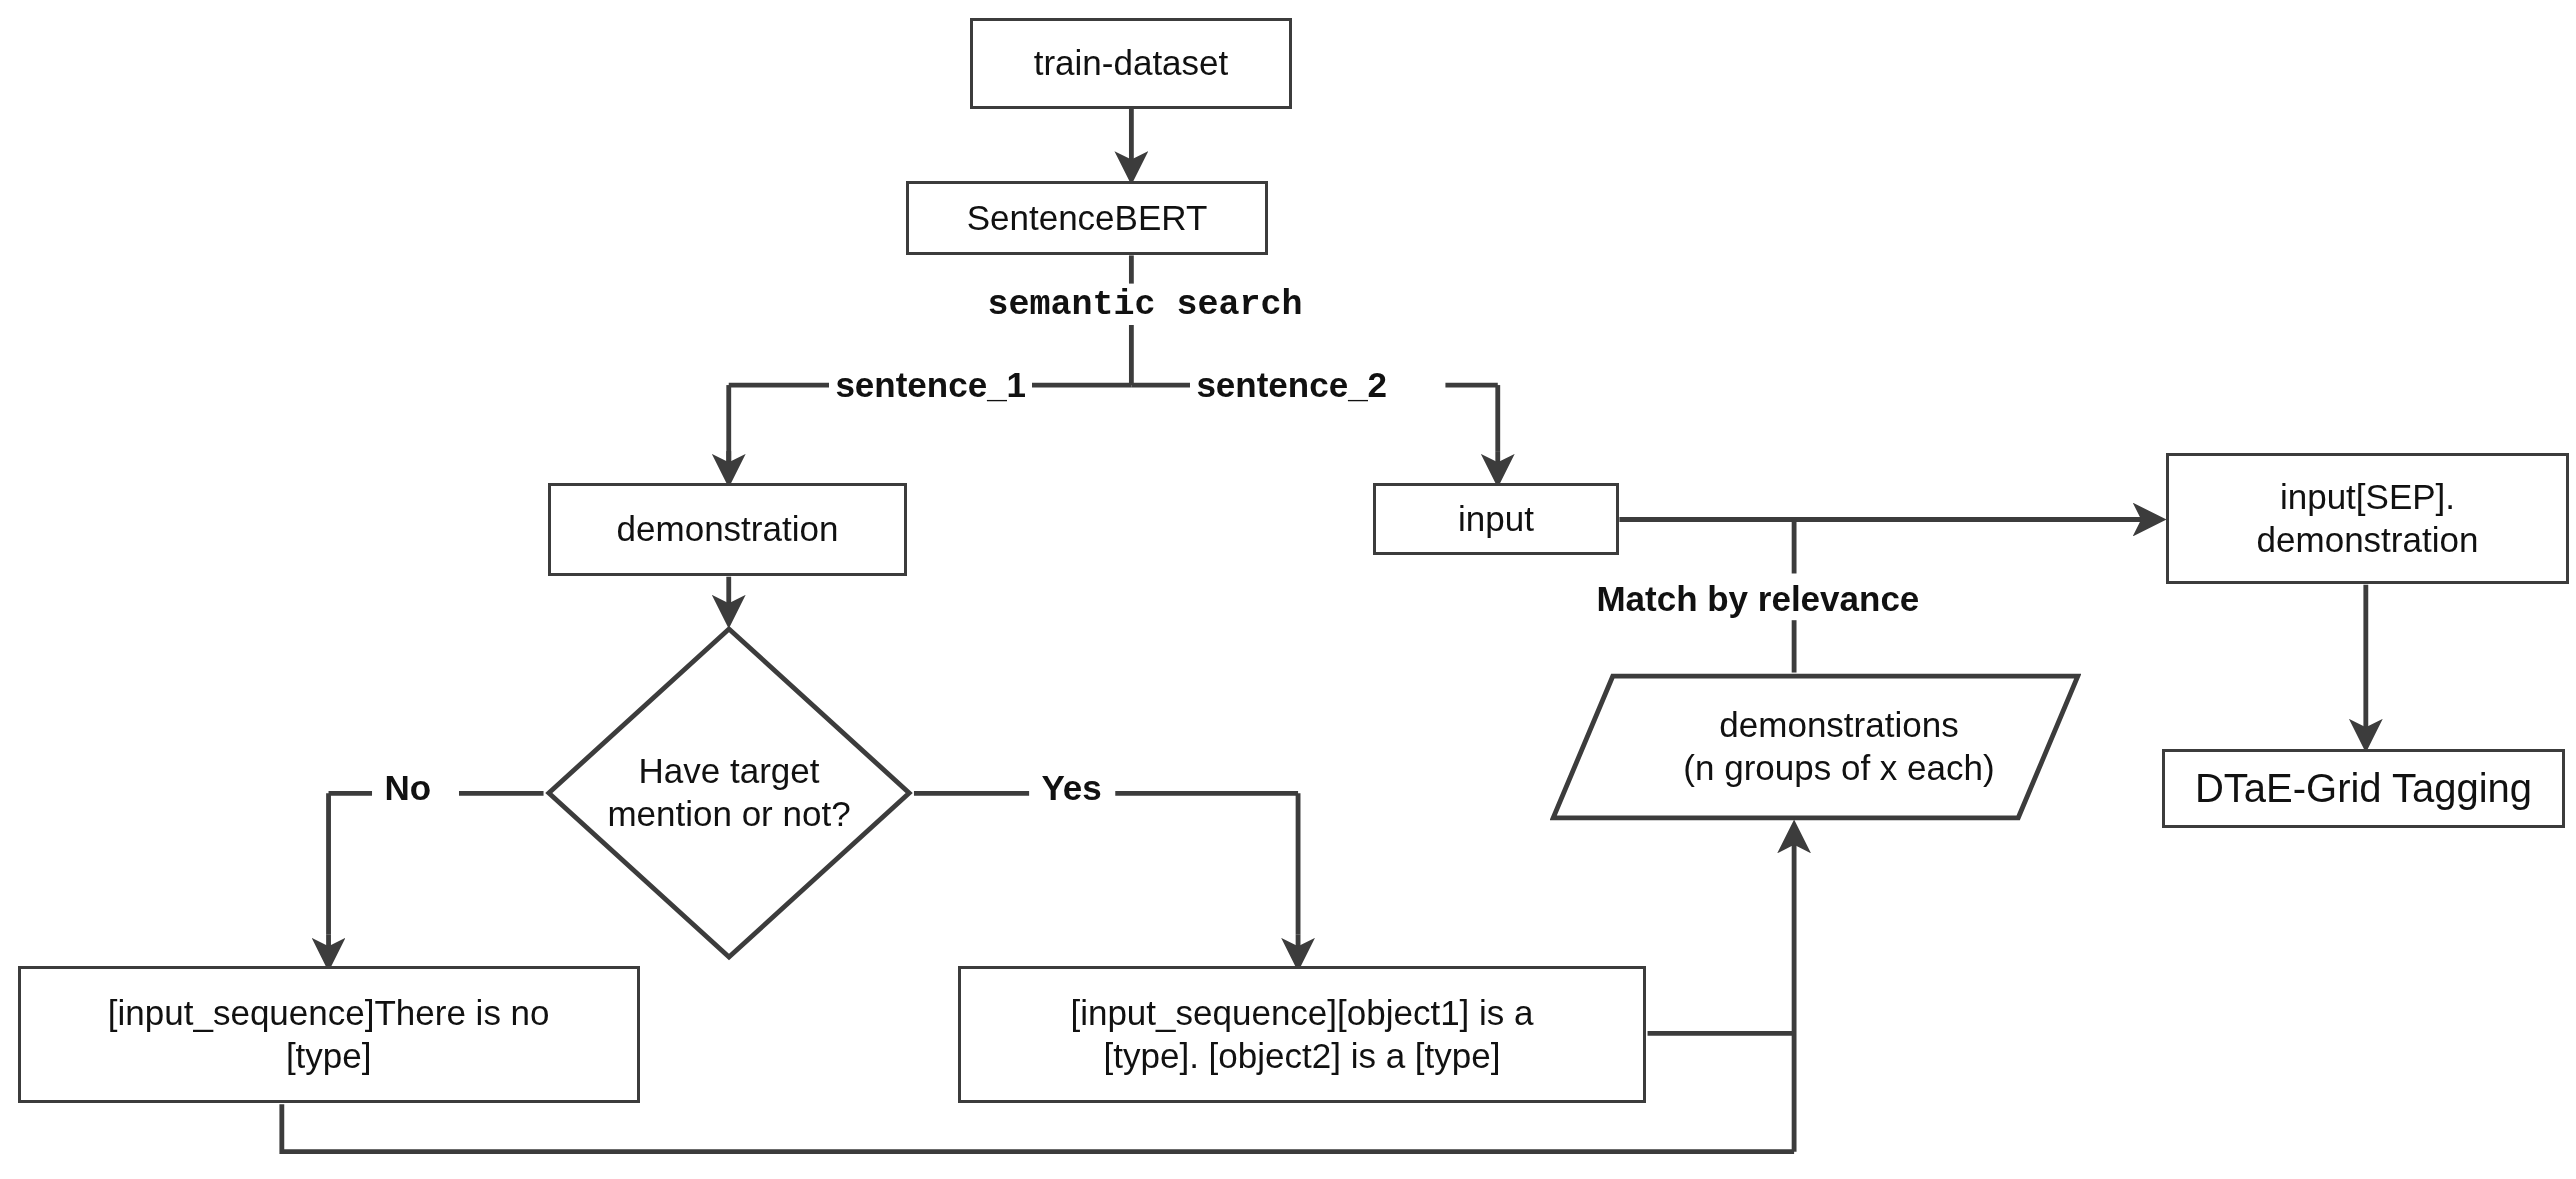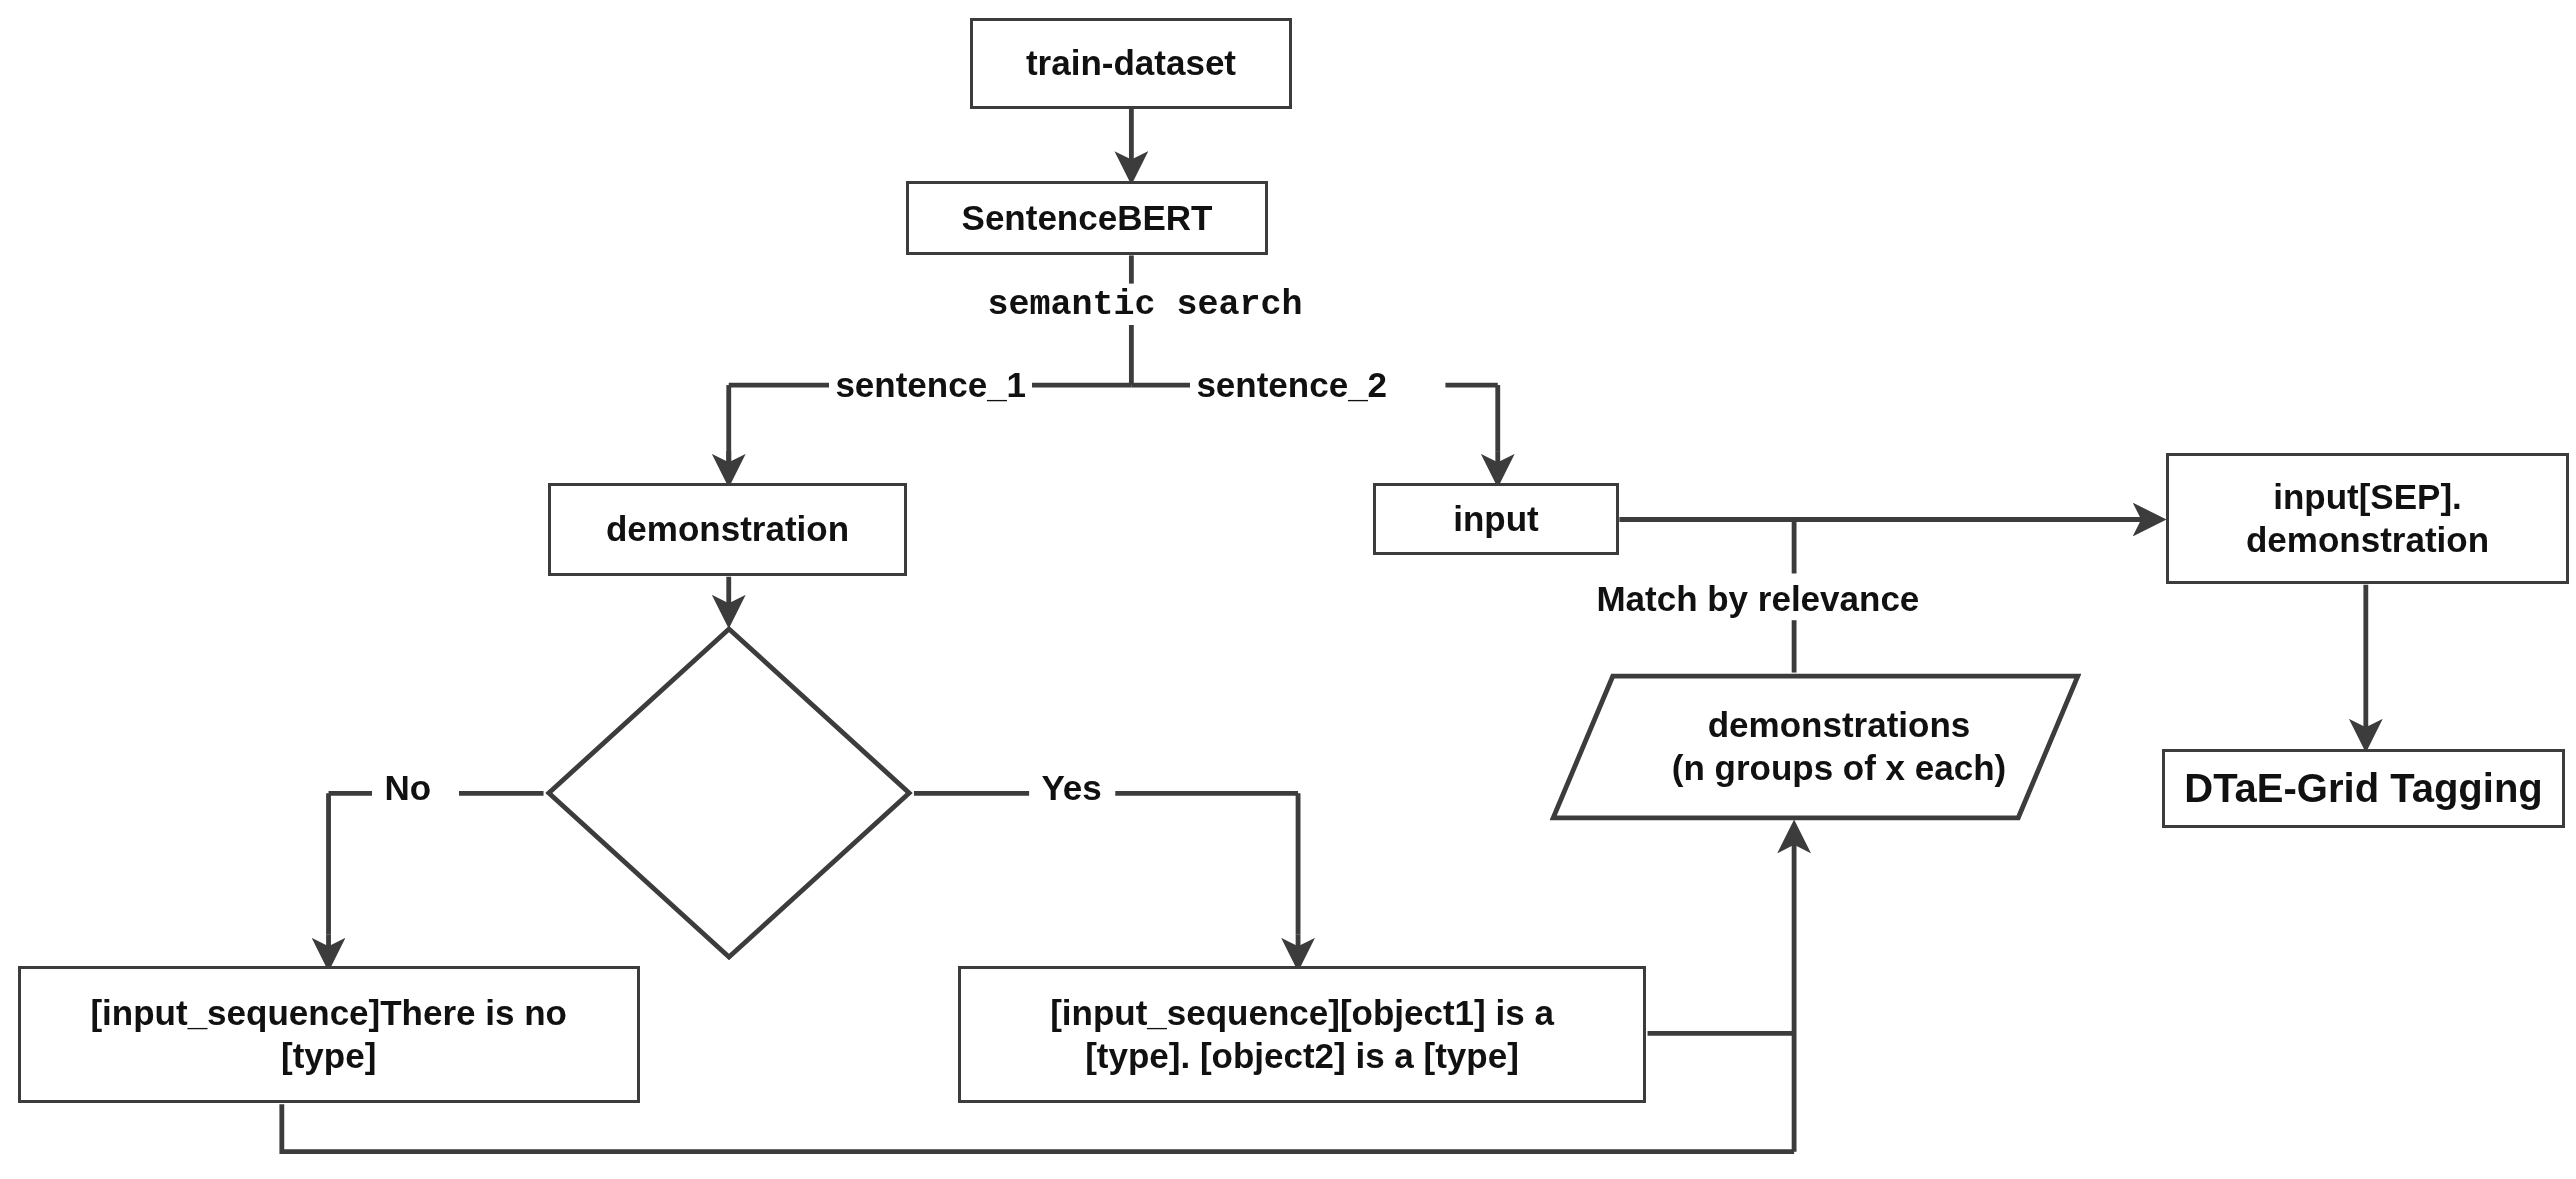--- a/index.html
+++ b/index.html
@@ -33,7 +33,7 @@
     justify-content: center;
     text-align: center;
     color: #111111;
-    font-weight: 700;
+    font-weight: 400;
     line-height: 1.22;
     background: #ffffff;
     z-index: 3;

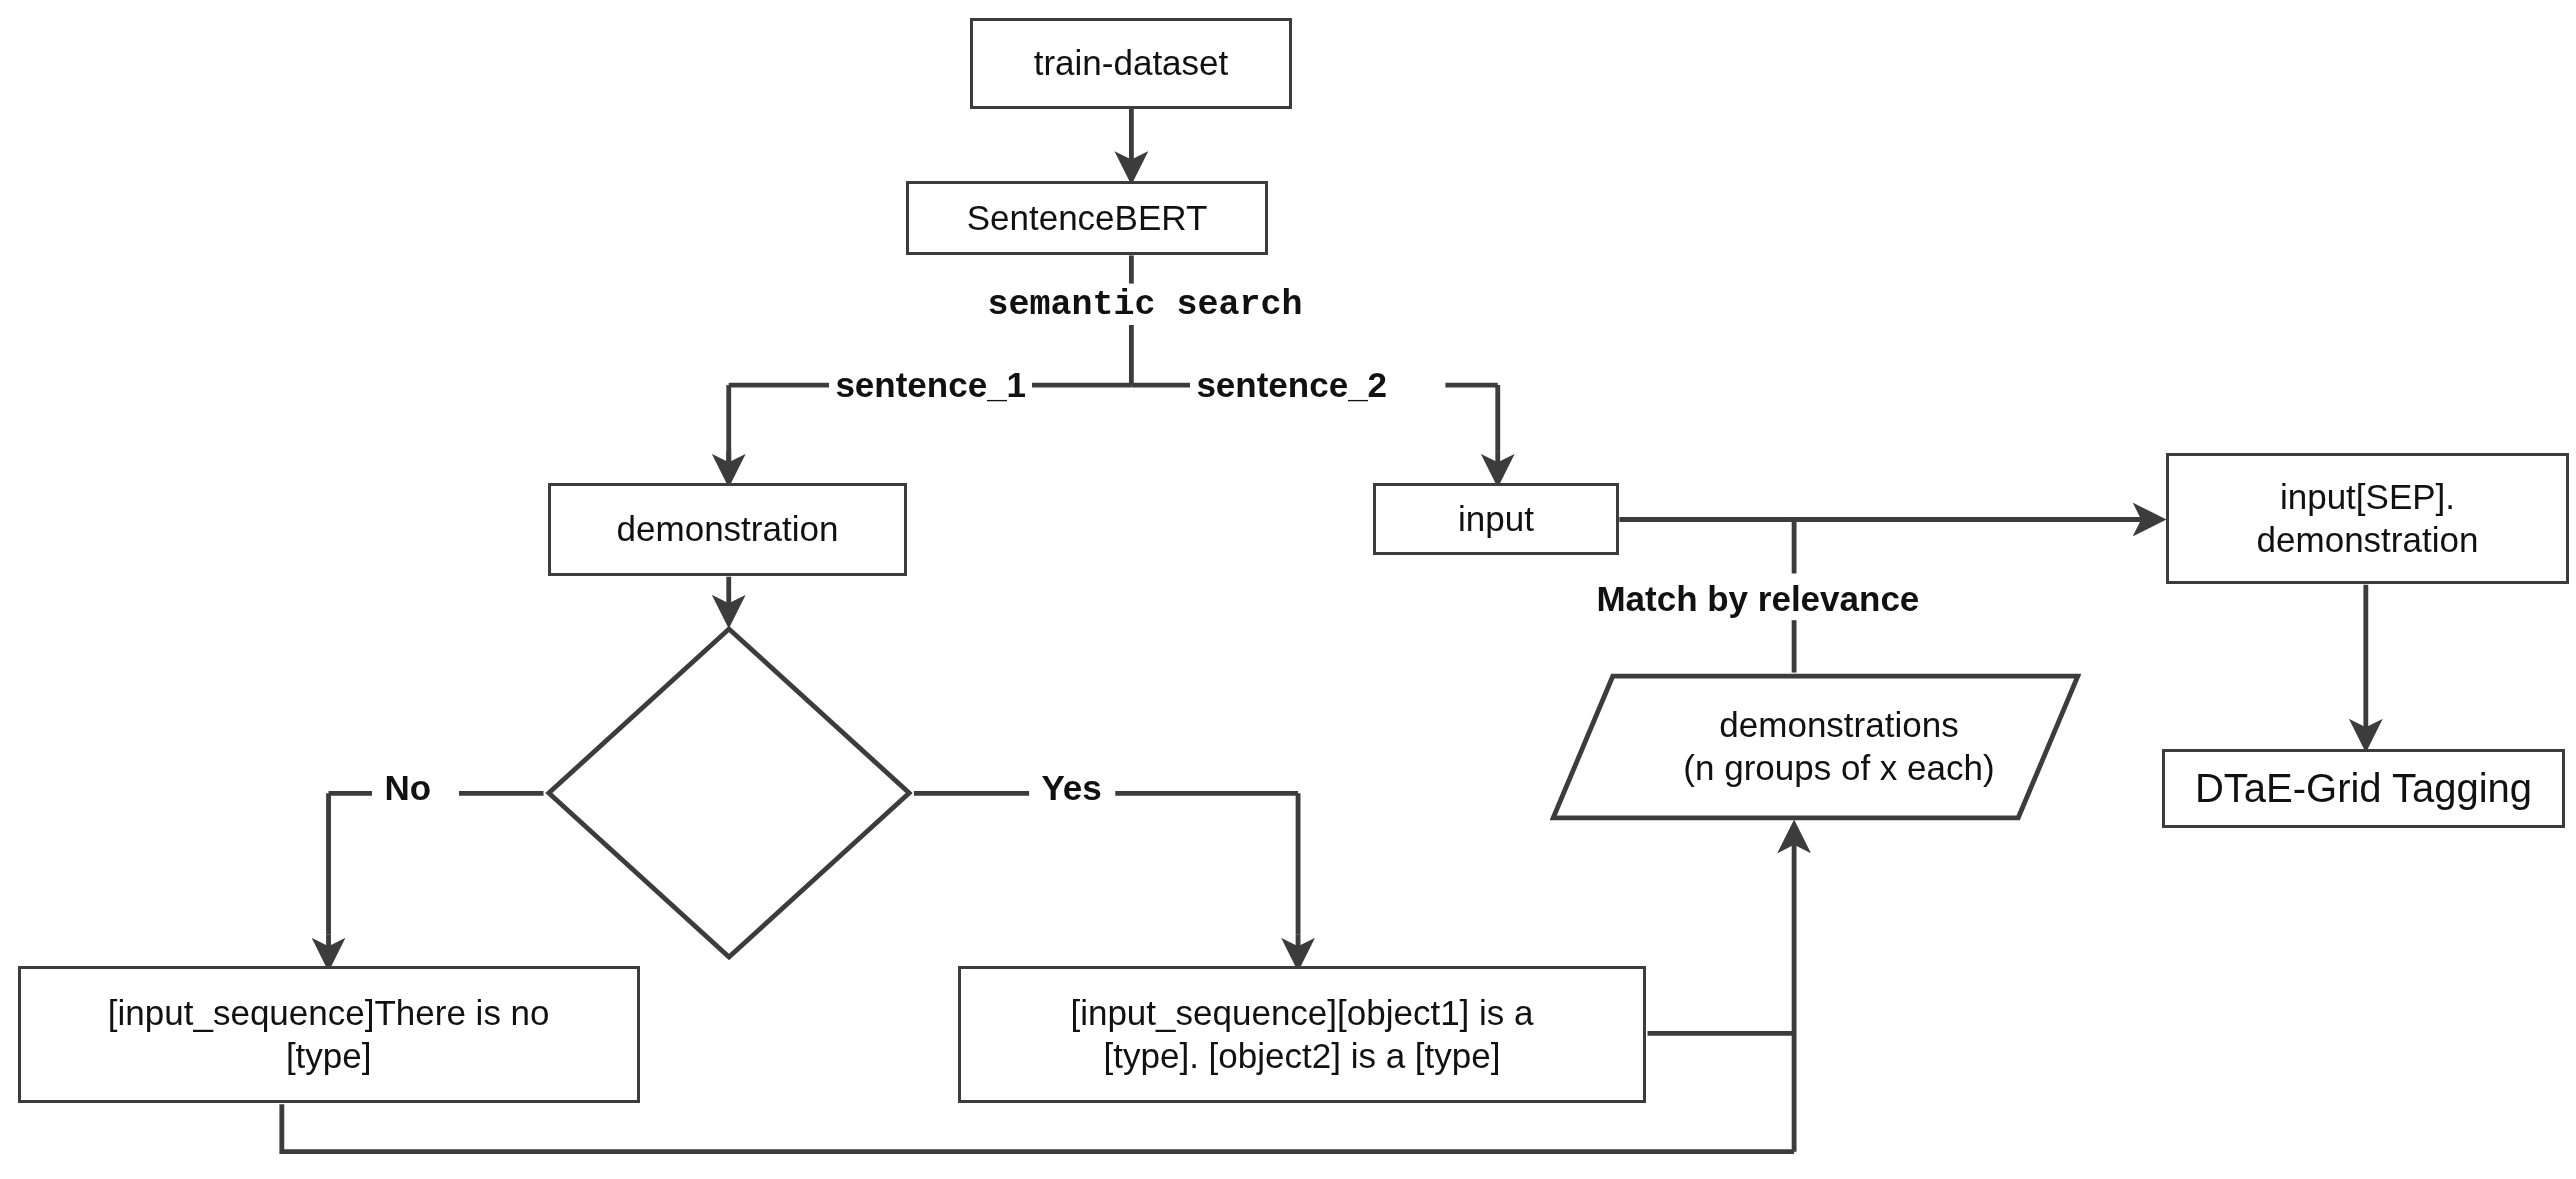--- a/index.html
+++ b/index.html
@@ -172,6 +172,8 @@
     <svg class="diamond-svg" viewBox="0 0 460 420" xmlns="http://www.w3.org/2000/svg">
       <polygon points="230,6 454,210 230,414 6,210" fill="#ffffff" stroke="#3c3c3c" stroke-width="6"></polygon>
     </svg>
+    <span class="node-label">Have target
+mention or not?</span>
   </div>
 
   <div class="node" id="node-demos">

